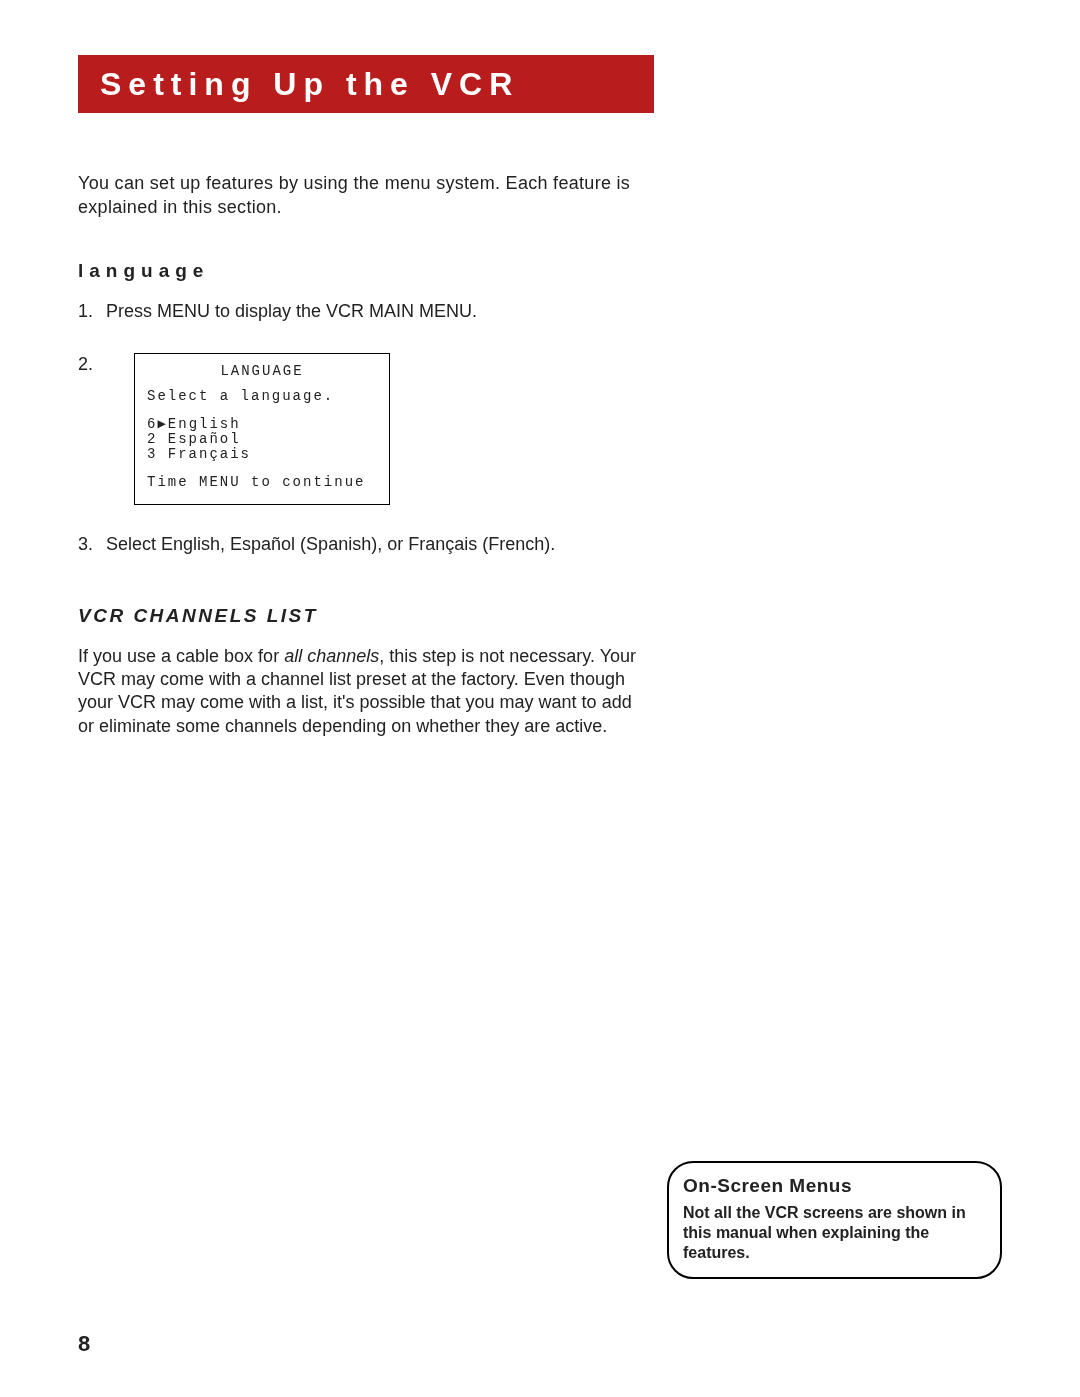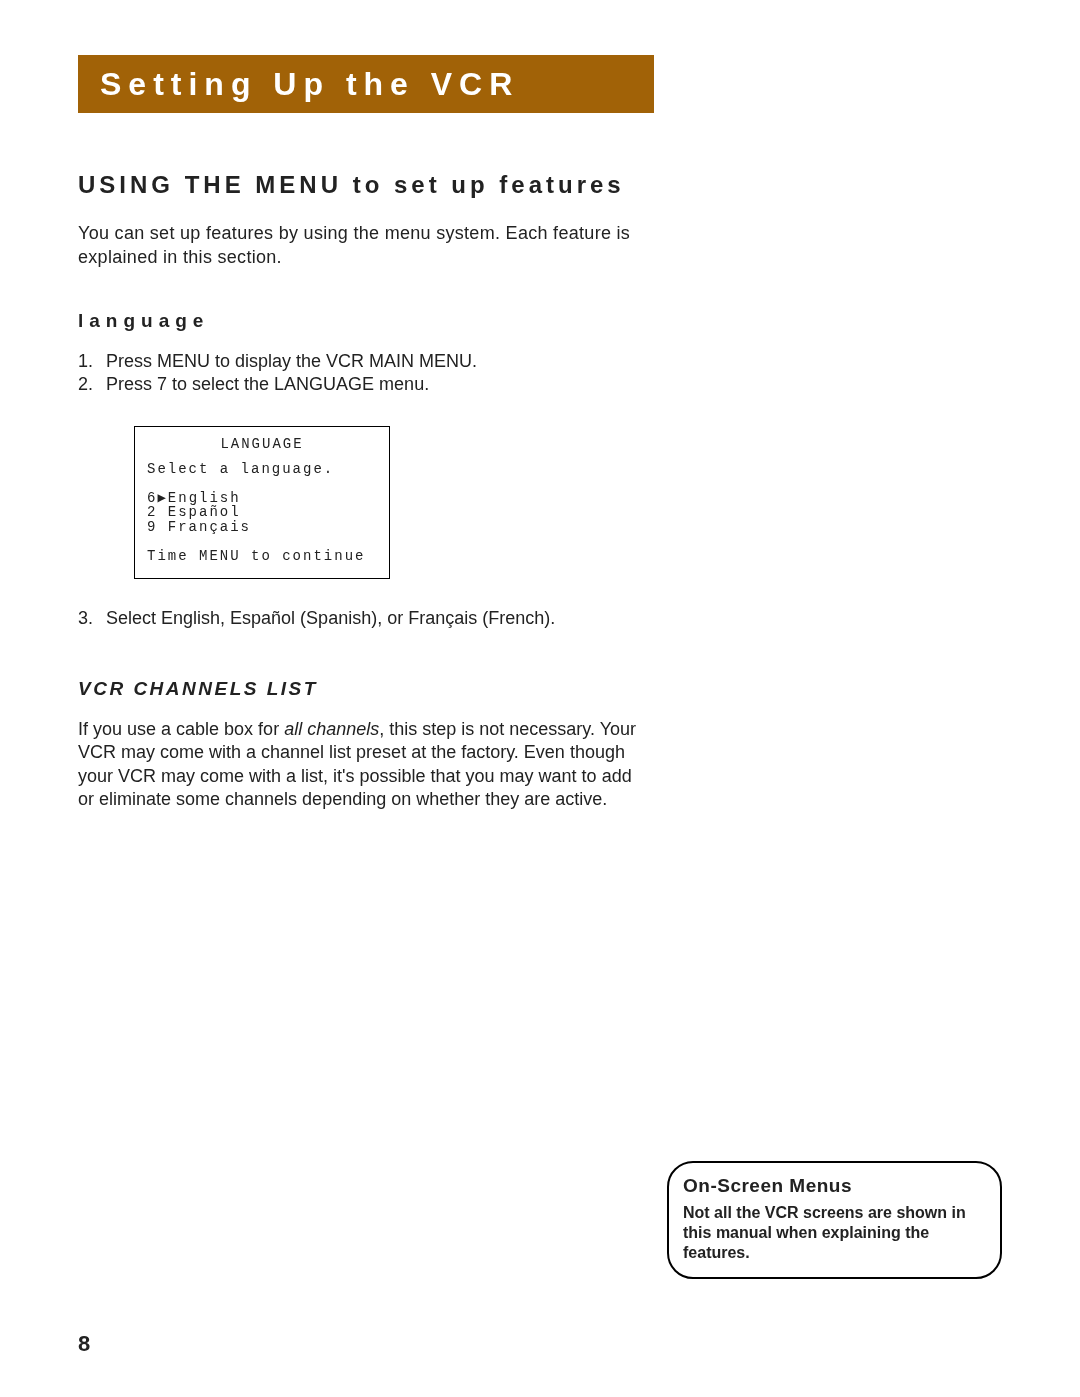--- a/index.html
+++ b/index.html
@@ -18,7 +18,7 @@
     padding: 55px 78px 40px 78px;
   }
   .chapter-banner {
-    background: #a16207;
+    background: #b91c1c;
     color: #ffffff;
     height: 58px;
     width: 576px;

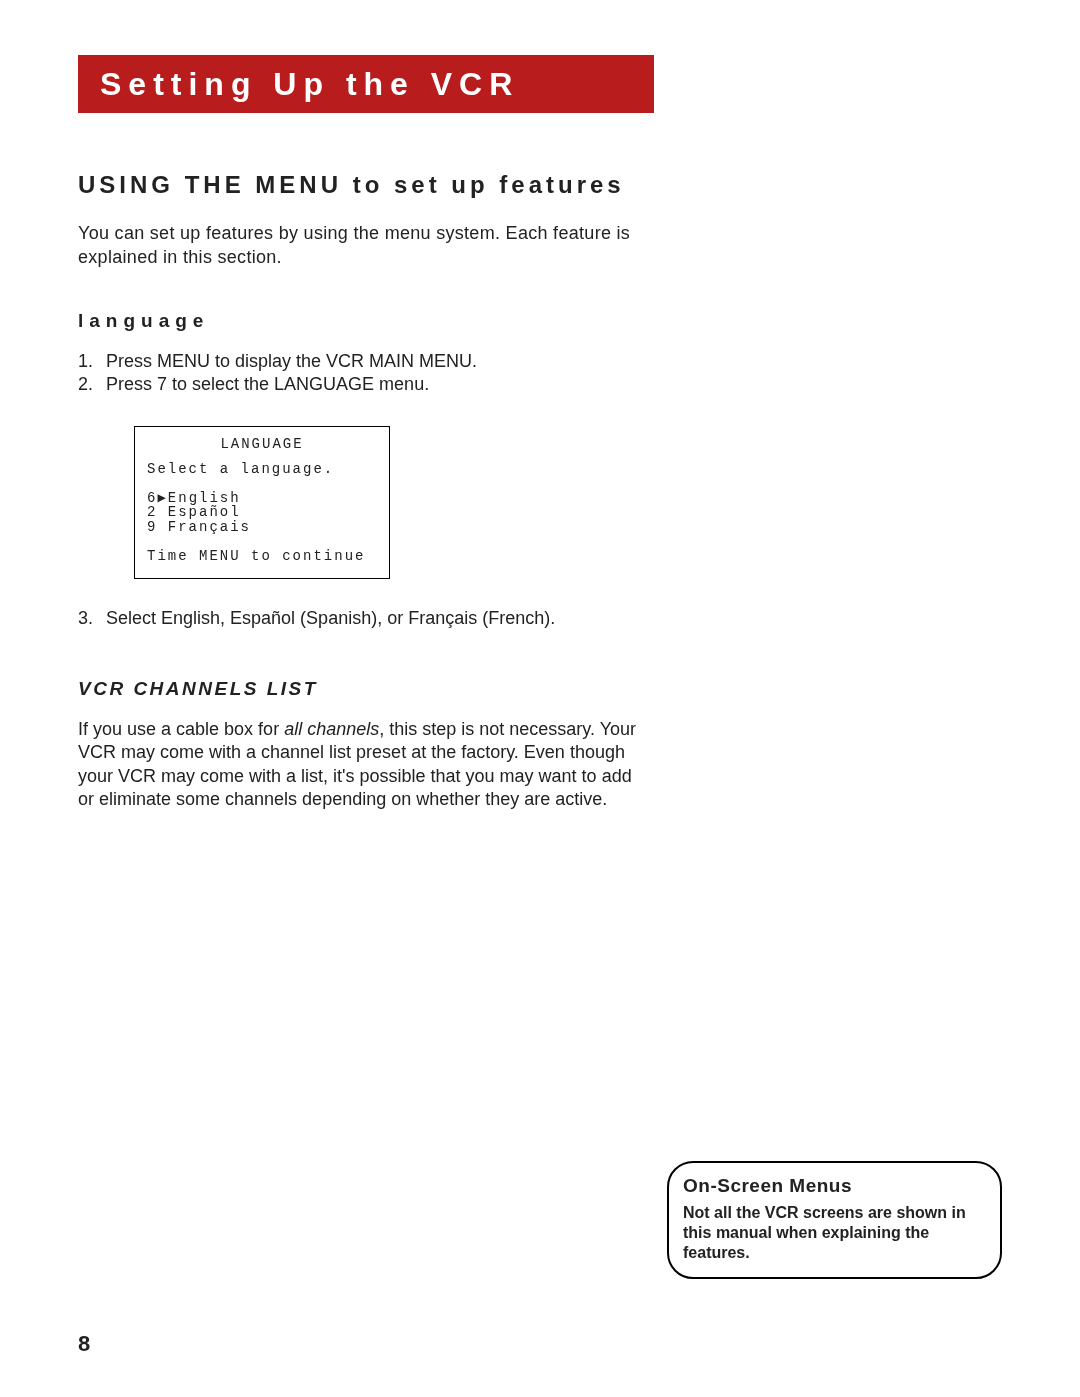--- a/index.html
+++ b/index.html
@@ -179,7 +179,6 @@
 
   <div class="content">
 
-    <h2 class="section-heading">USING THE MENU to set up features</h2>
 
     <p class="intro-text">You can set up features by using the menu system. Each feature is explained in this section.</p>
 

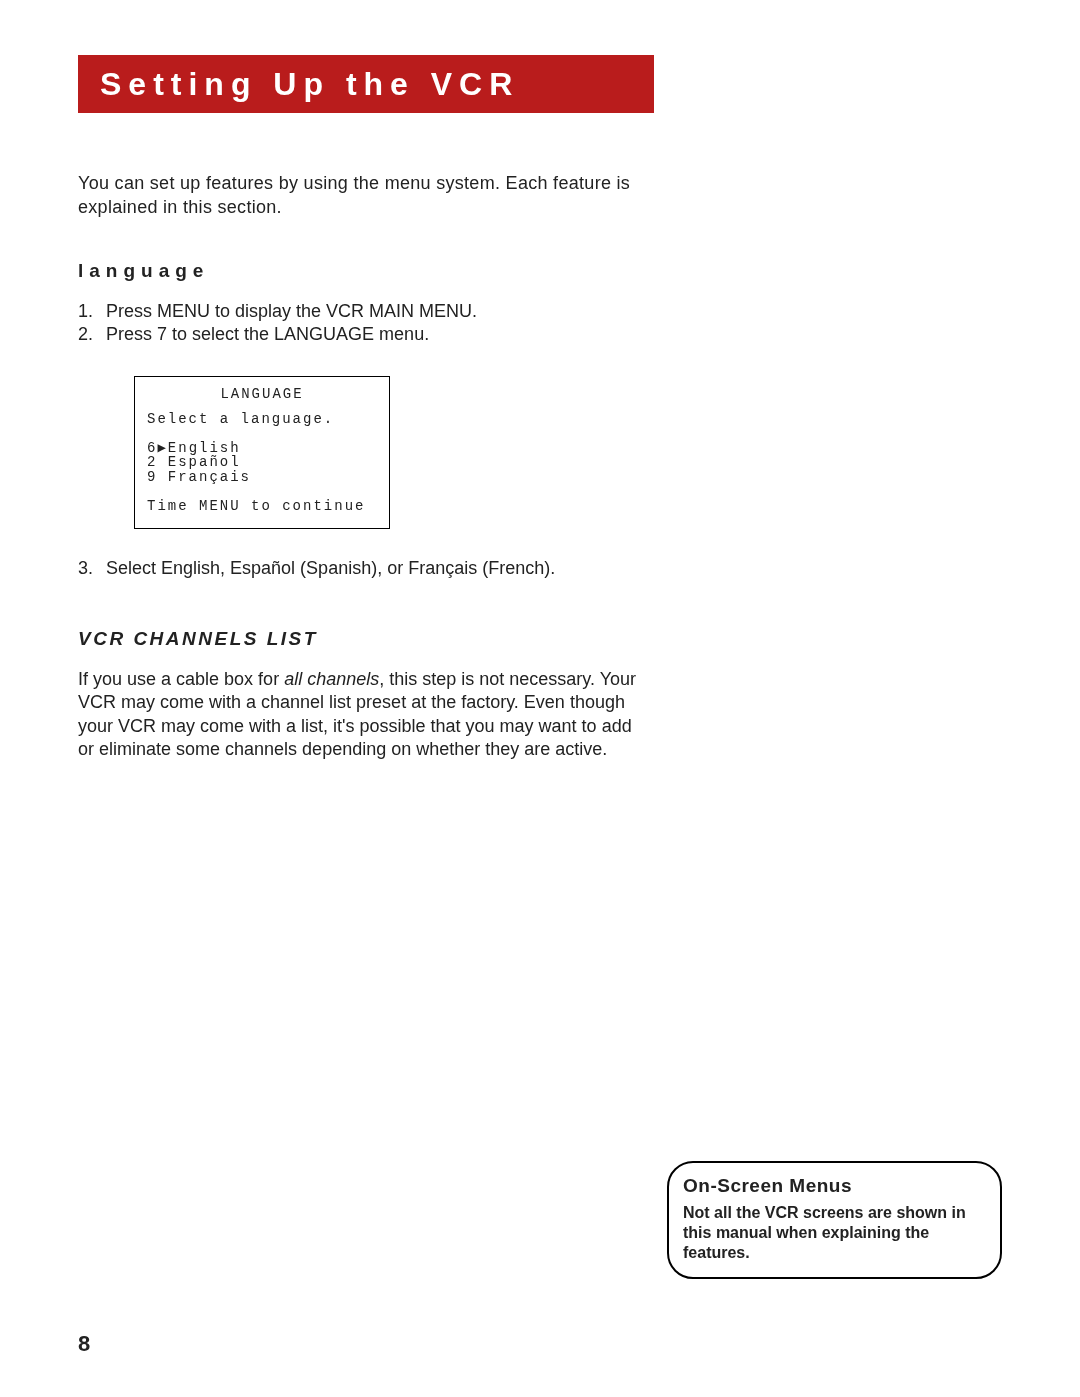--- a/index.html
+++ b/index.html
@@ -190,7 +190,7 @@
 
       </li>
 
-      <li><span>Press 7 to select the LANGUAGE menu.</span>
+      <li>
 
         <div class="menu-box2">
           <div class="menu-title">LANGUAGE</div>

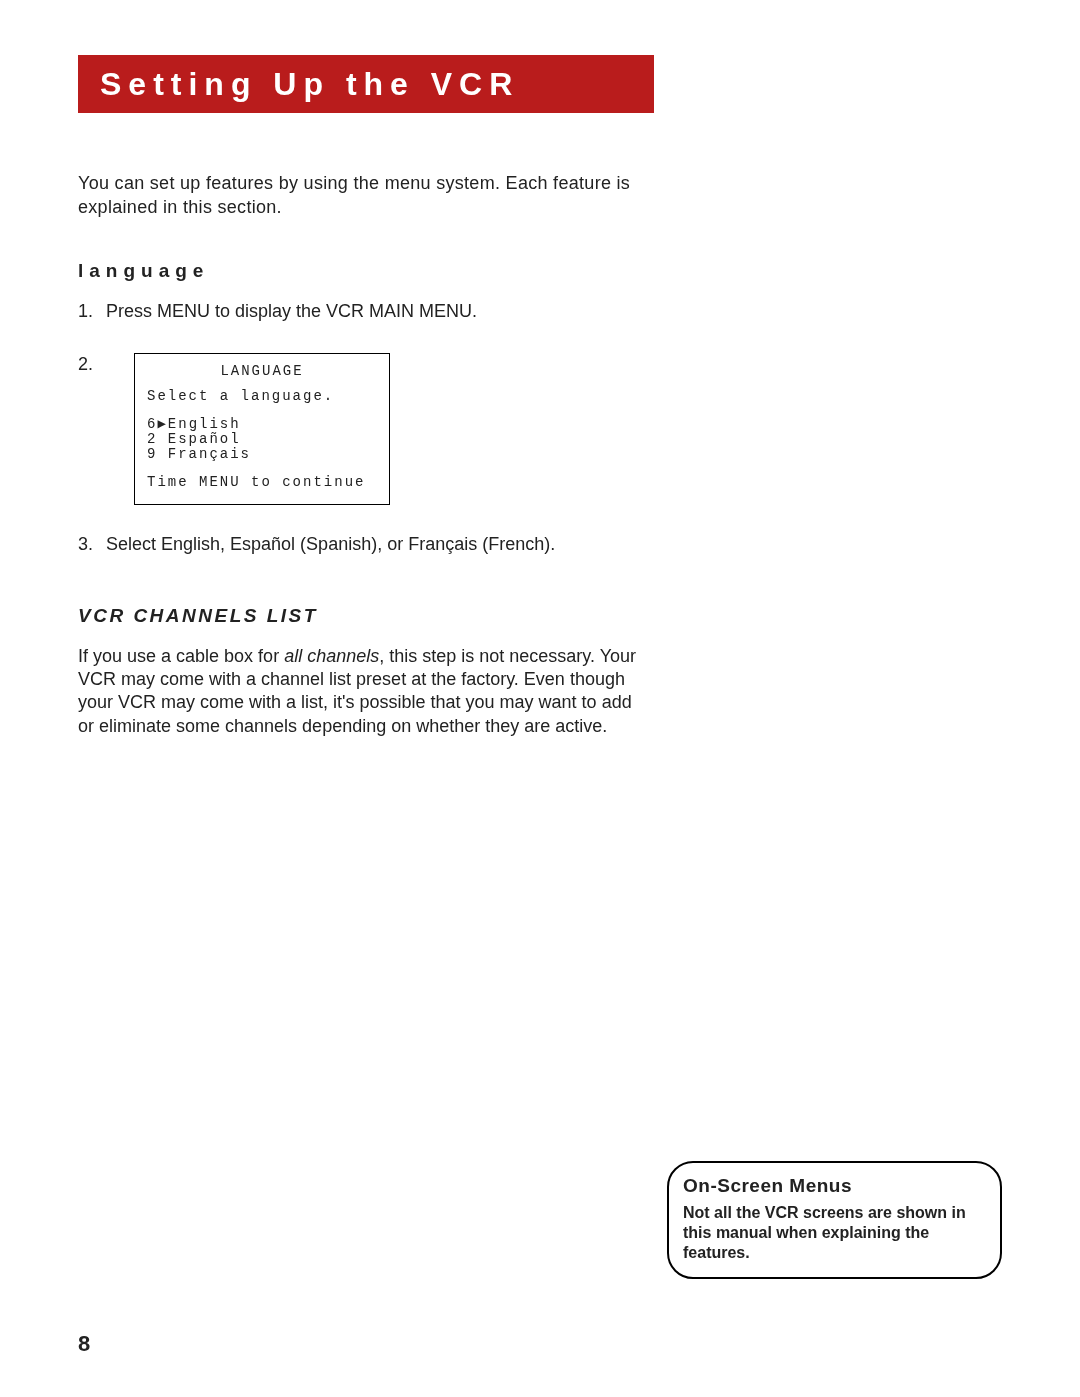--- a/index.html
+++ b/index.html
@@ -197,7 +197,7 @@
           <div class="lang-instr">Select a language.</div>
           <div class="menu-row">6▶English</div>
           <div class="menu-row">2 Español</div>
-          <div class="menu-row">9 Français</div>
+          <div class="menu-row">3 Français</div>
           <div class="press-row">Time MENU to continue</div>
         </div>
       </li>

